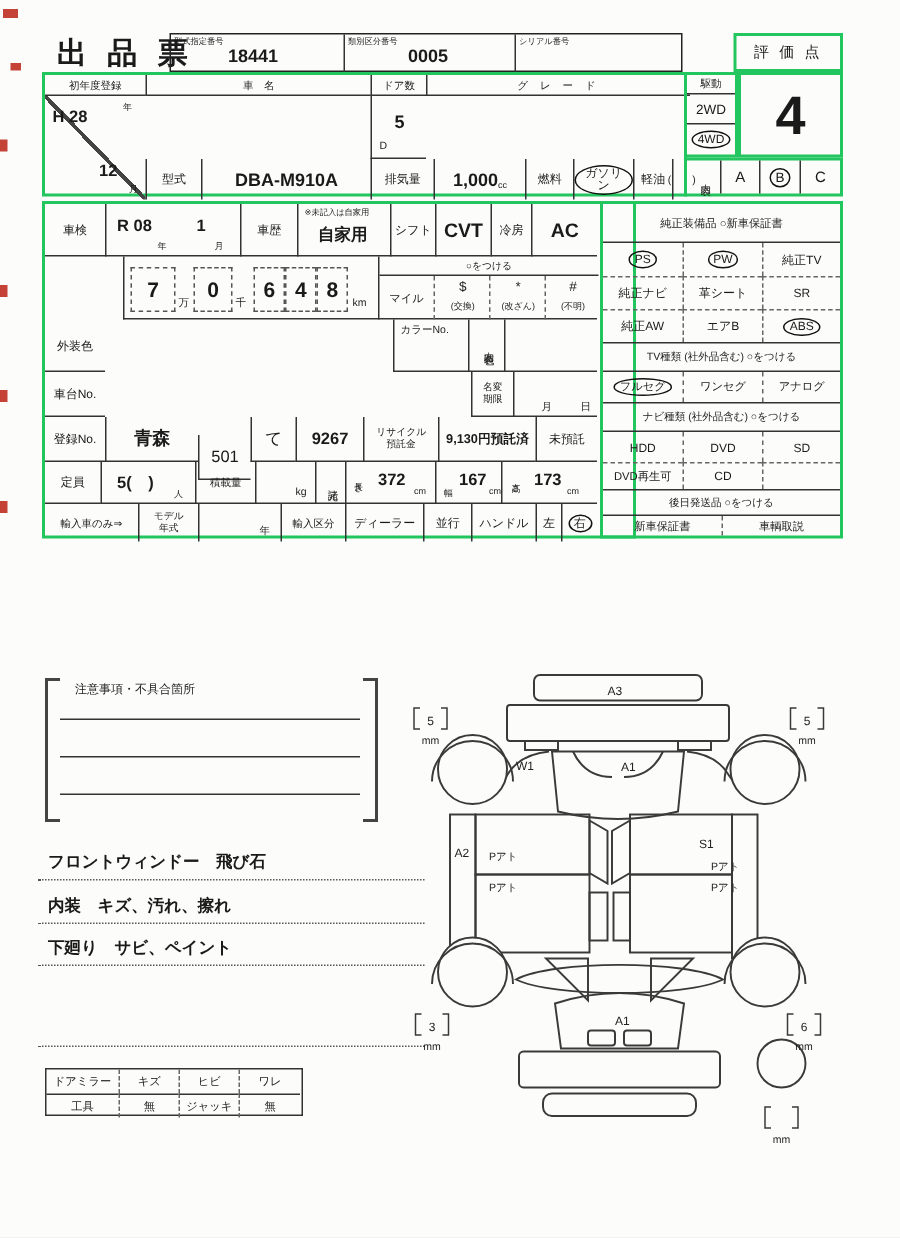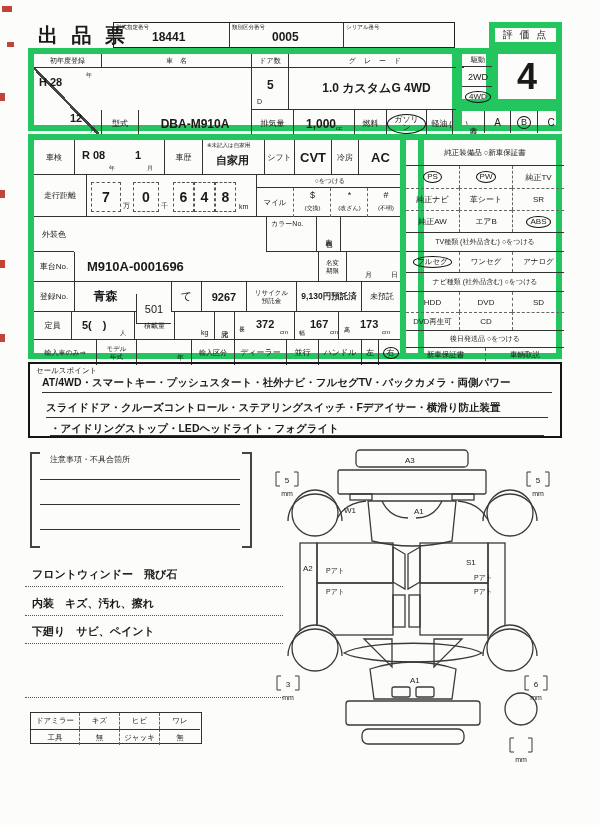--- a/index.html
+++ b/index.html
@@ -8,7 +8,7 @@
   .a{position:absolute;box-sizing:border-box}
   .fx{display:flex;align-items:center;justify-content:center;text-align:center}
   .b25{border:2.5px solid #151515}
-  .b2{border:6px solid #22c55e}
+  .b2{border:2px solid #22c55e}
   .b15{border:1.5px solid #222}
   .bl{border-left:1px solid #333}
   .bb{border-bottom:1px solid #333}

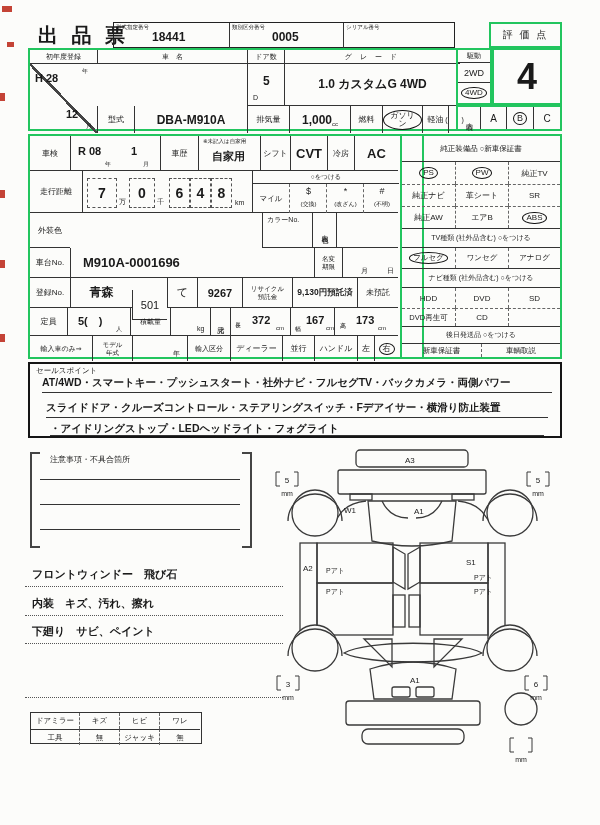--- a/index.html
+++ b/index.html
@@ -80,7 +80,6 @@
       <span class="a f7" style="left:5px;top:30px">D</span>
     </div>
     <div class="a bl bb fx f7" style="left:254px;top:0;width:176px;height:14px;letter-spacing:3px">グ レ ー ド</div>
-    <div class="a bl bb fx f12 bold" style="left:254px;top:14px;width:176px;height:42px">1.0 カスタムG 4WD</div>
 
     <div class="a bl fx f8" style="left:67px;top:56px;width:37px;height:27px">型式</div>
     <div class="a bl fx f12 bold" style="left:104px;top:56px;width:113px;height:27px">DBA-M910A</div>

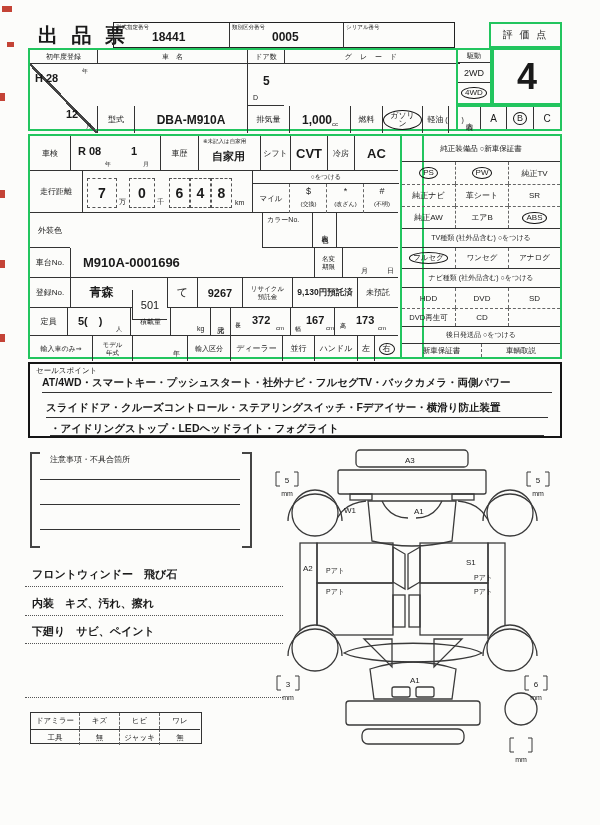--- a/index.html
+++ b/index.html
@@ -134,7 +134,6 @@
     <div class="a bl bb fx f8" style="left:297px;top:0;width:27px;height:35px">冷房</div>
     <div class="a bl bb fx f13 bold" style="left:324px;top:0;width:44px;height:35px">AC</div>
 
-    <div class="a bb fx f8" style="left:0;top:35px;width:52px;height:42px">走行距離</div>
     <div class="a bl bb" style="left:52px;top:35px;width:170px;height:42px">
       <div class="dbox" style="left:4px;top:7px;width:30px;height:30px">7</div>
       <span class="a f7" style="left:36px;top:26px">万</span>

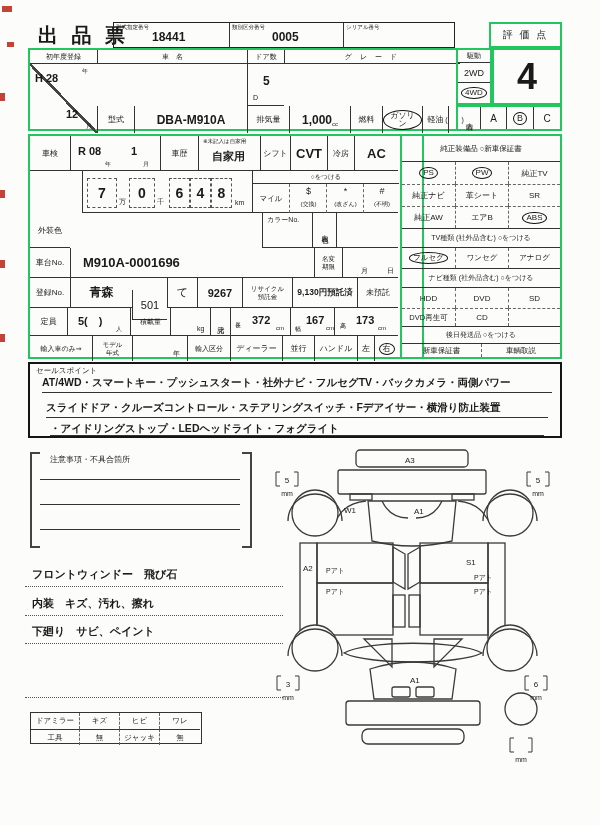--- a/index.html
+++ b/index.html
@@ -169,7 +169,6 @@
     <div class="a bl bb" style="left:306px;top:77px;width:62px;height:35px"></div>
 
     <div class="a bb fx f8" style="left:0;top:112px;width:40px;height:30px">車台No.</div>
-    <div class="a bl bb f13 bold" style="left:40px;top:112px;width:244px;height:30px;display:flex;align-items:center;padding-left:12px">M910A-0001696</div>
     <div class="a bl bb fx f65 pre" style="left:284px;top:112px;width:28px;height:30px">名変
 期限</div>
     <div class="a bl bb" style="left:312px;top:112px;width:56px;height:30px">

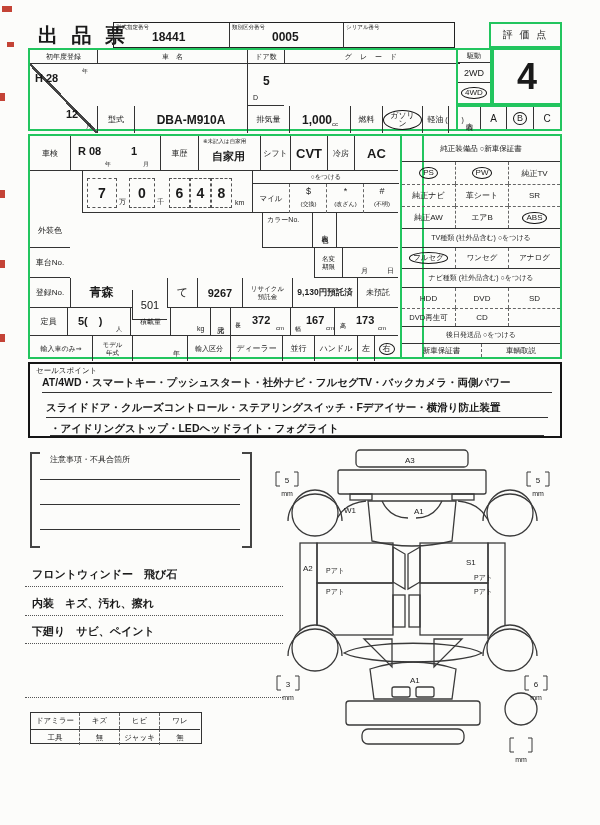--- a/index.html
+++ b/index.html
@@ -263,12 +263,6 @@
     <div class="a dbl fx f75" style="left:79px;top:208px;width:79px;height:13px">車輌取説</div>
   </div>
 
-  <div class="a b25" style="left:28px;top:362px;width:534px;height:76px">
-    <span class="a f75" style="left:6px;top:2px">セールスポイント</span>
-    <div class="a bb f105 bold nw" style="left:12px;top:12px;width:510px;height:17px;border-bottom-width:1.4px">AT/4WD・スマートキー・プッシュスタート・社外ナビ・フルセグTV・バックカメラ・両側パワー</div>
-    <div class="a bb f105 bold nw" style="left:16px;top:37px;width:502px;height:17px;border-bottom-width:1.4px">スライドドア・クルーズコントロール・ステアリングスイッチ・Fデアイサー・横滑り防止装置</div>
-    <div class="a bb f105 bold nw" style="left:20px;top:58px;width:494px;height:14px;border-bottom-width:1.4px">・アイドリングストップ・LEDヘッドライト・フォグライト</div>
-  </div>
 
   <div class="a" style="left:30px;top:452px;width:10px;height:96px;border-left:2px solid #444;border-top:2px solid #444;border-bottom:2px solid #444"></div>
   <div class="a" style="left:242px;top:452px;width:10px;height:96px;border-right:2px solid #444;border-top:2px solid #444;border-bottom:2px solid #444"></div>

